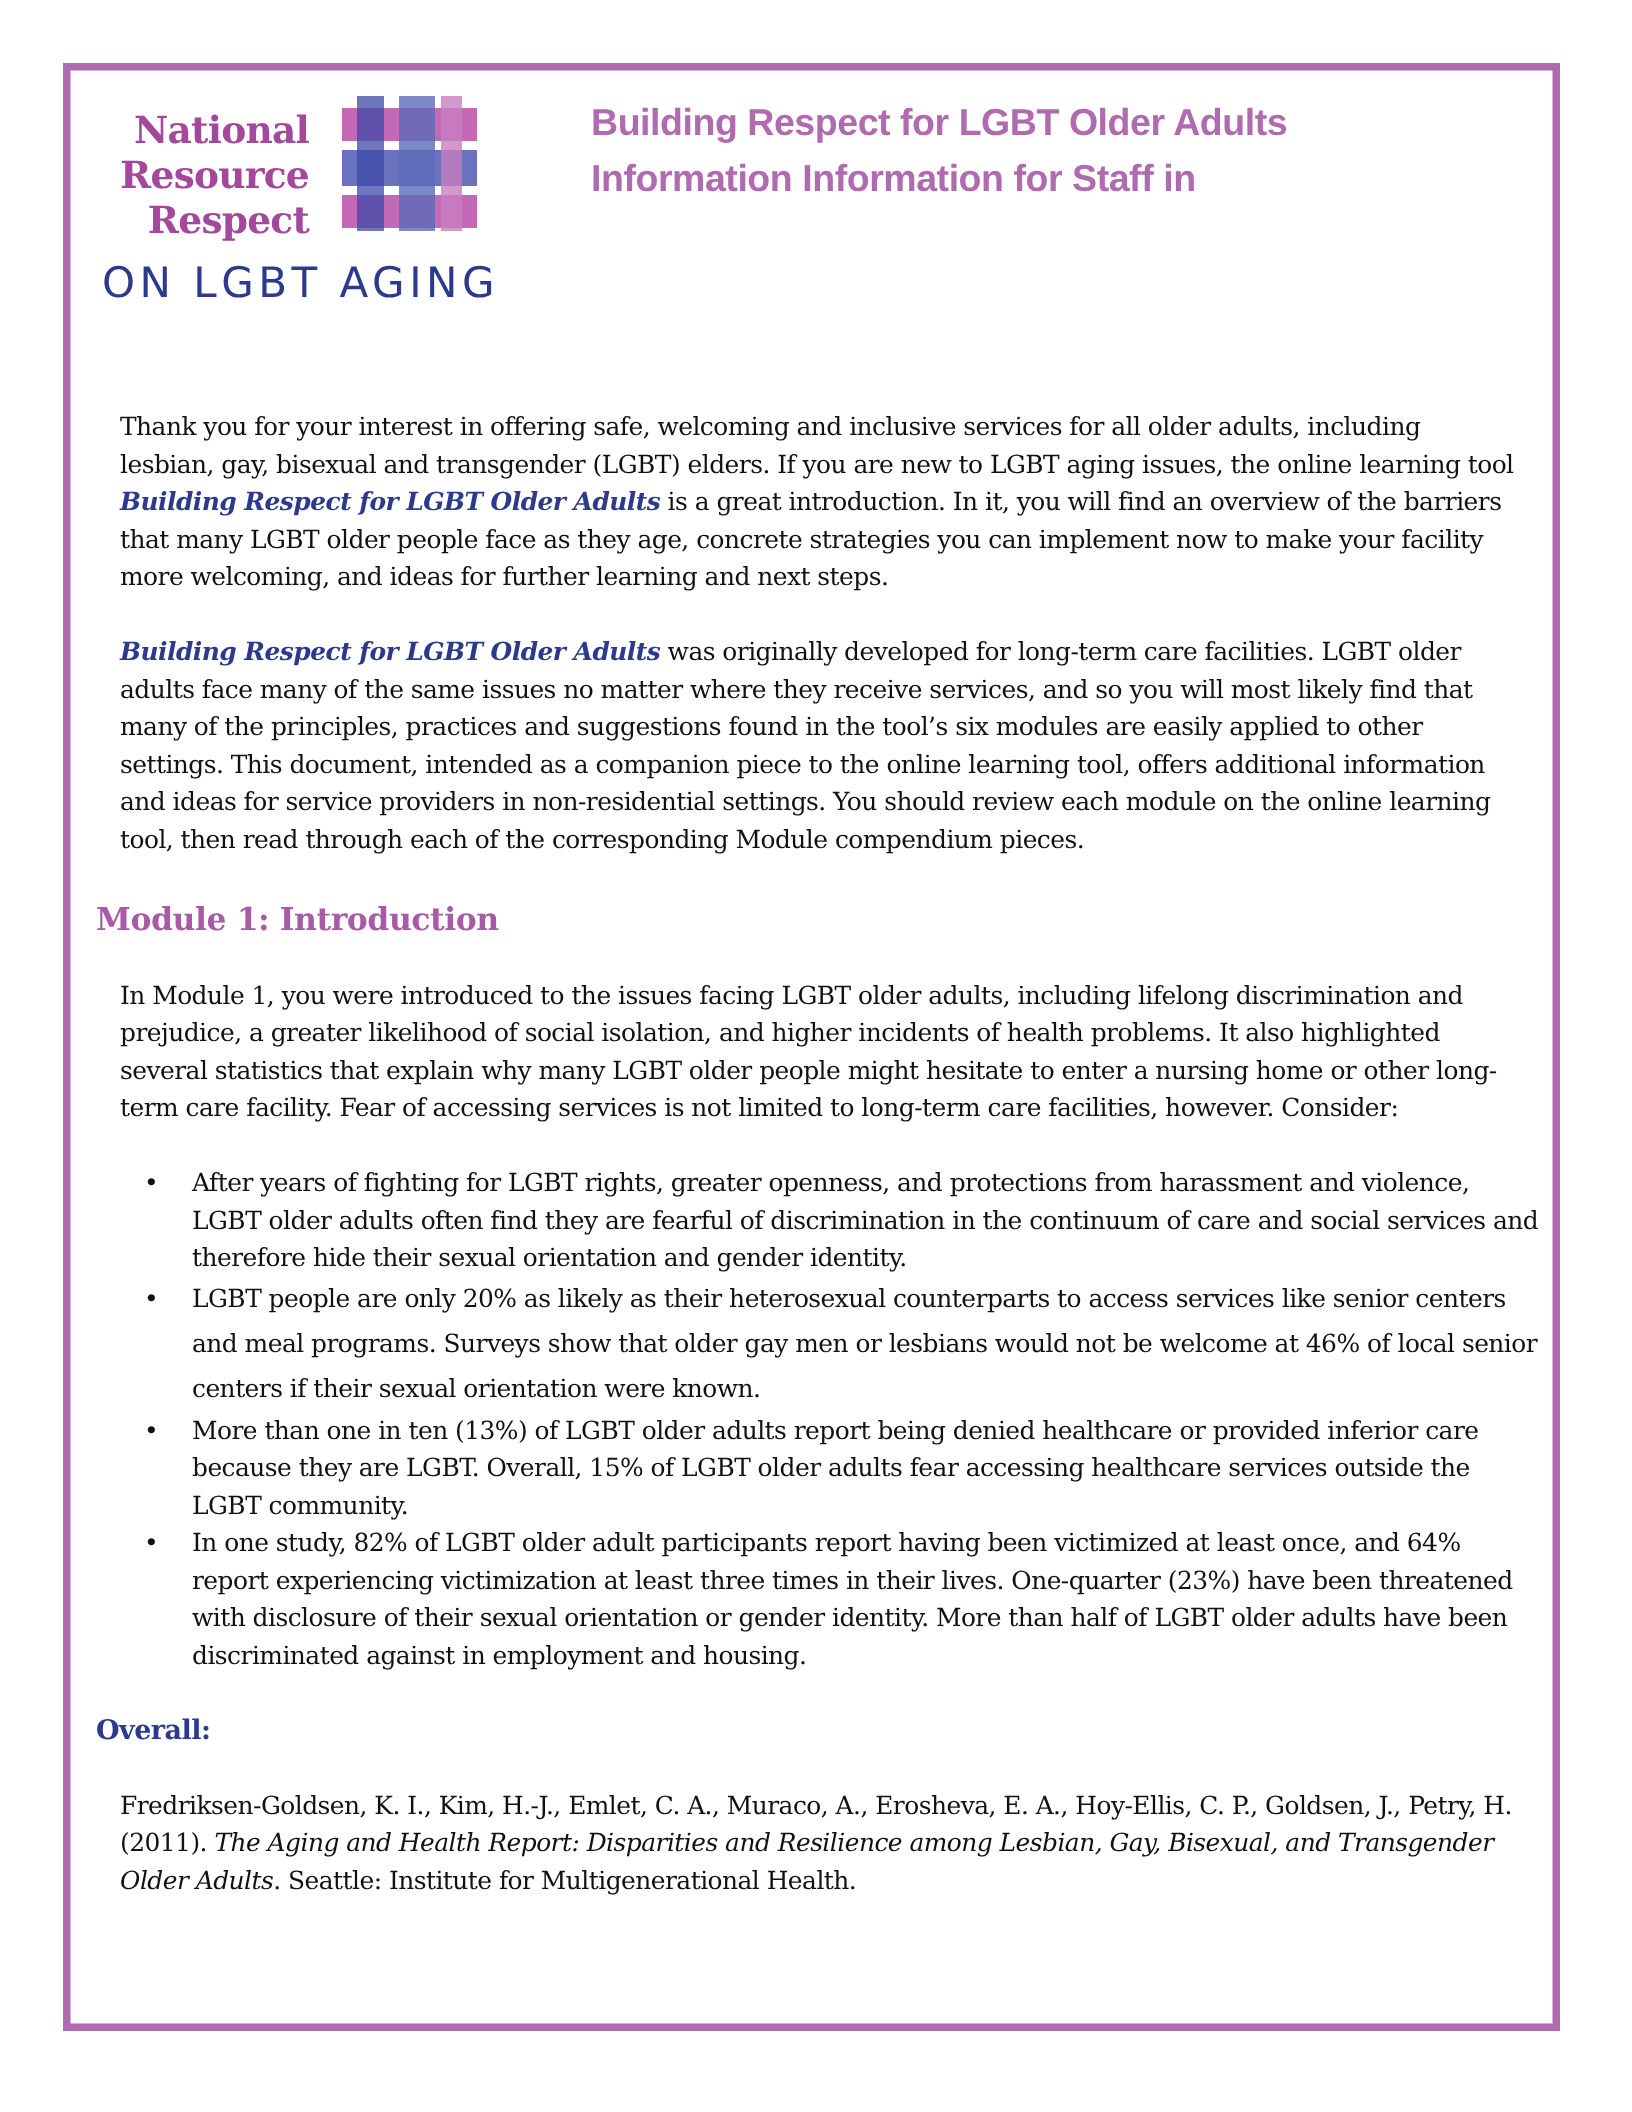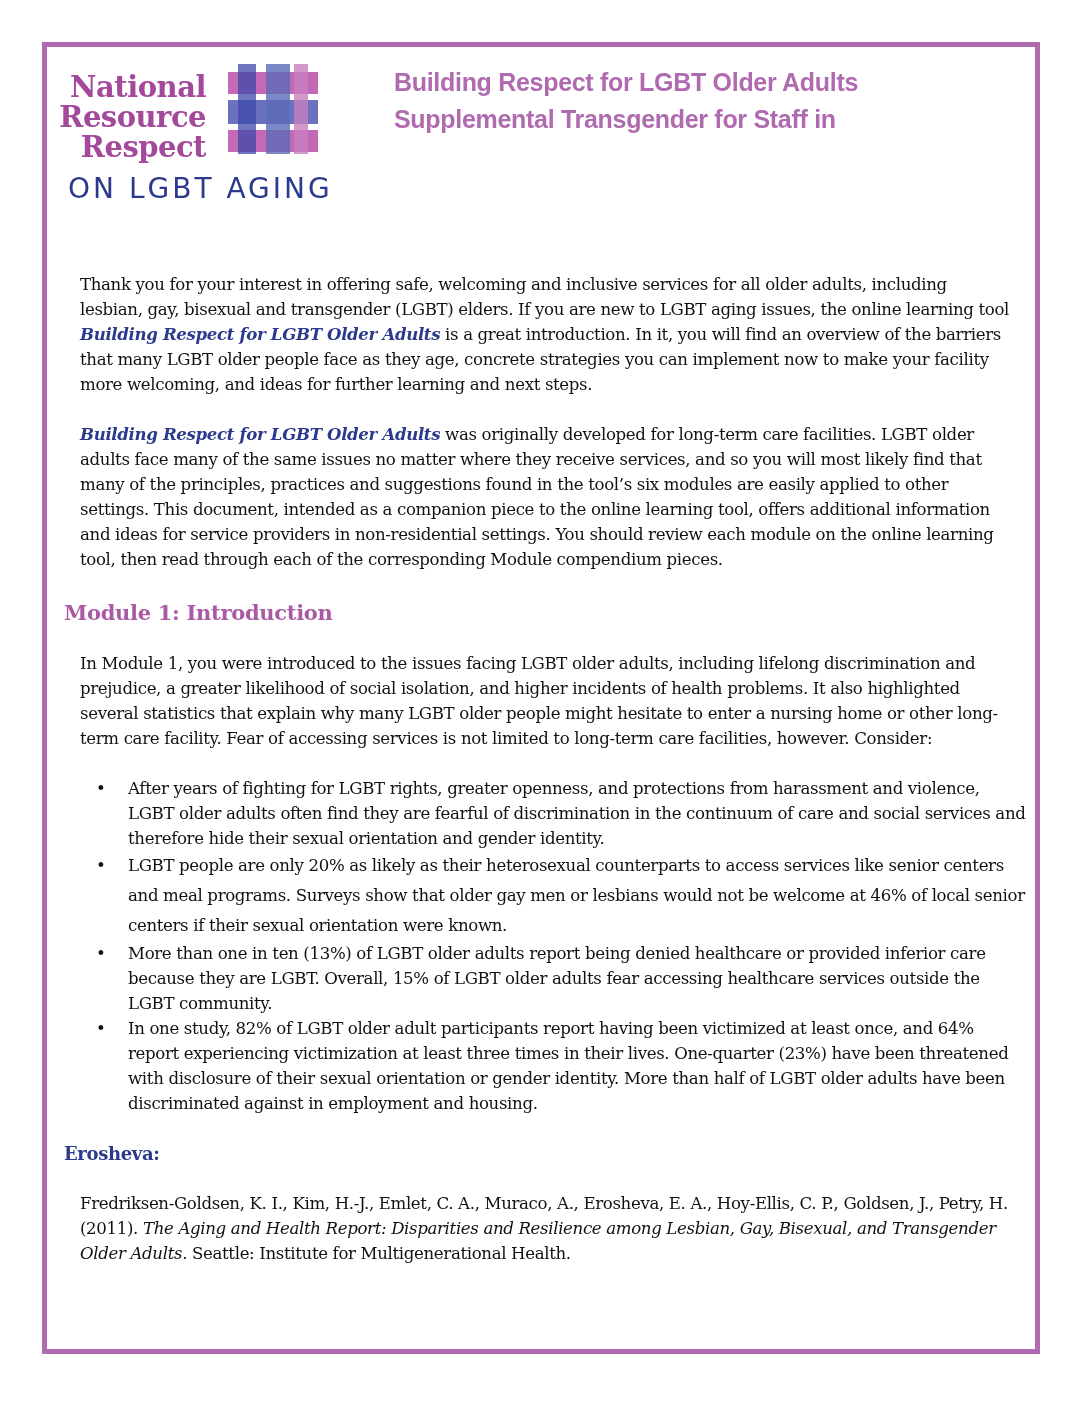--- a/index.html
+++ b/index.html
@@ -12,7 +12,7 @@
   .logo-text {
     position: absolute; right: 118px; top: 10px; text-align: right;
     font-family: "DejaVu Serif", serif; font-weight: bold; color: #a3489a;
-    font-size: 29px; line-height: 30px; letter-spacing: -0.5px;
+    font-size: 25px; line-height: 30px; letter-spacing: -0.5px;
   }
   .logo-sub {
     position: absolute; left: 4px; top: 110px;

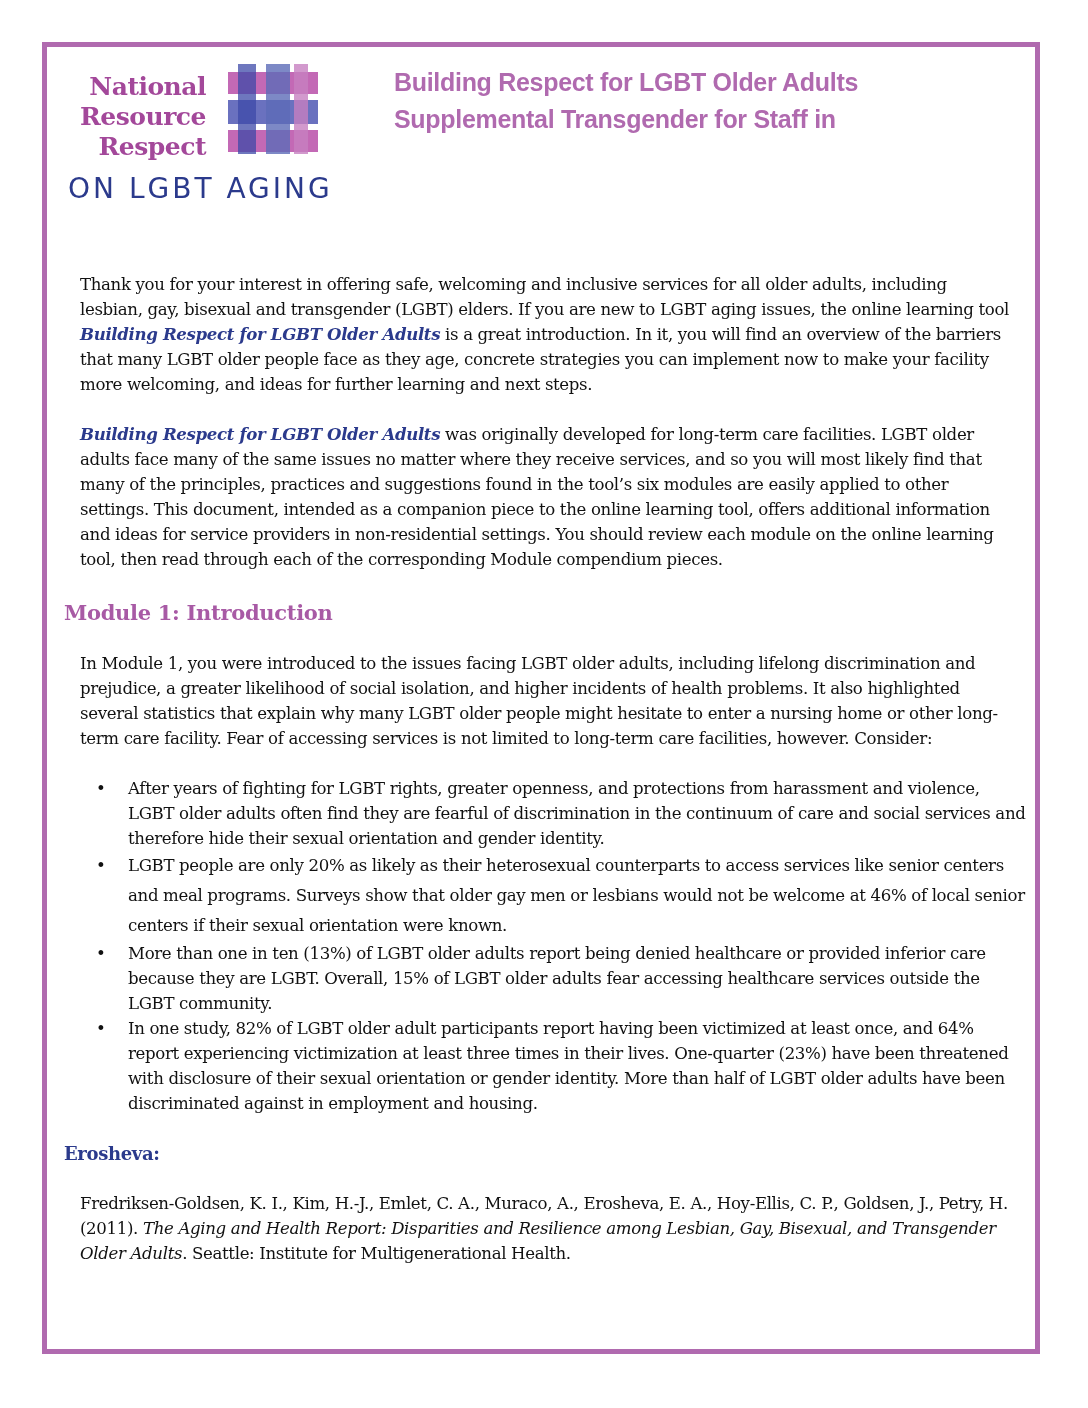--- a/index.html
+++ b/index.html
@@ -73,7 +73,7 @@
 
 <div class="title-block">
   <div>Building Respect for LGBT Older Adults</div>
-  <div>Supplemental Transgender for Staff in</div>
+  <div>Information Information for Staff in</div>
 </div>
 
 <div class="content">

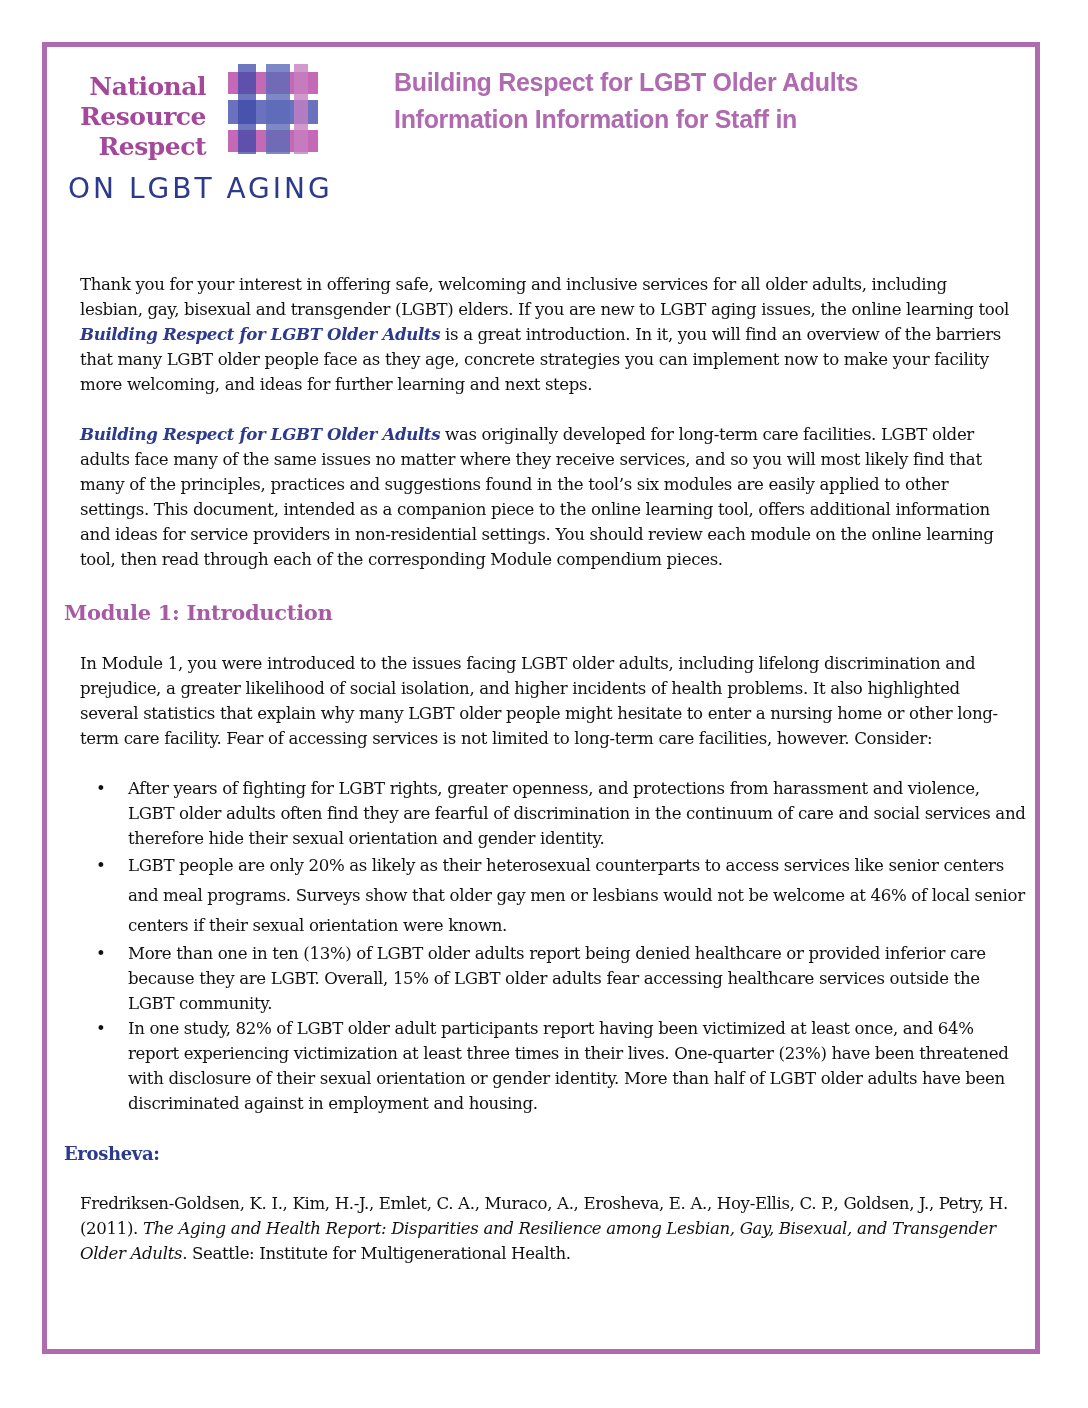--- a/index.html
+++ b/index.html
@@ -92,7 +92,7 @@
     <li><span class="bullet">•</span><span>In one study, 82% of LGBT older adult participants report having been victimized at least once, and 64% report experiencing victimization at least three times in their lives. One-quarter (23%) have been threatened with disclosure of their sexual orientation or gender identity. More than half of LGBT older adults have been discriminated against in employment and housing.</span></li>
   </ul>
 
-  <h3 class="sources-heading">Erosheva:</h3>
+  <h3 class="sources-heading">Overall:</h3>
 
   <p class="citation"><span>Fredriksen-Goldsen, K. I., Kim, H.-J., Emlet, C. A., Muraco, A., Erosheva, E. A., Hoy-Ellis, C. P., Goldsen, J., Petry, H. (2011). </span><i>The Aging and Health Report: Disparities and Resilience among Lesbian, Gay, Bisexual, and Transgender Older Adults</i><span>. Seattle: Institute for Multigenerational Health.</span></p>
 </div>

